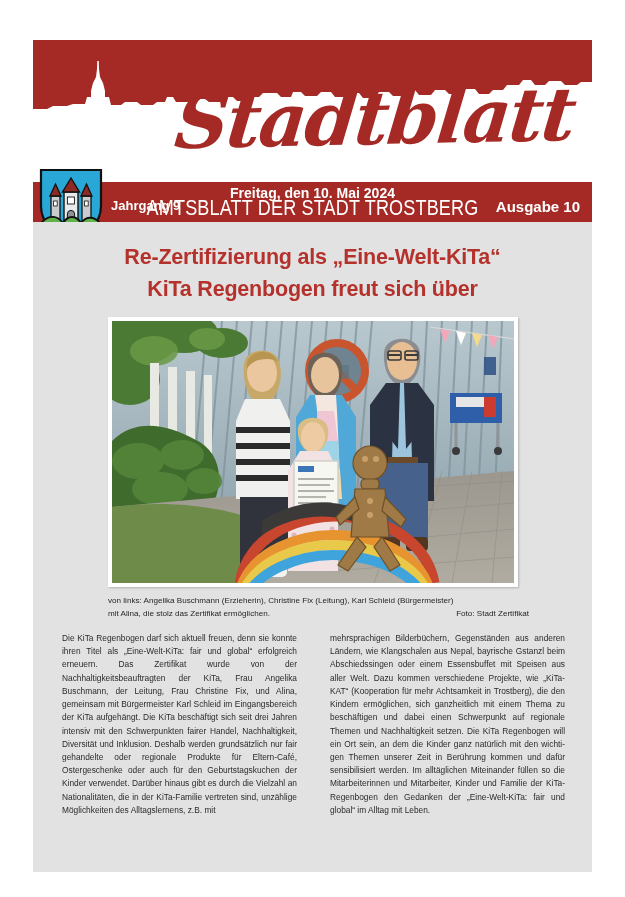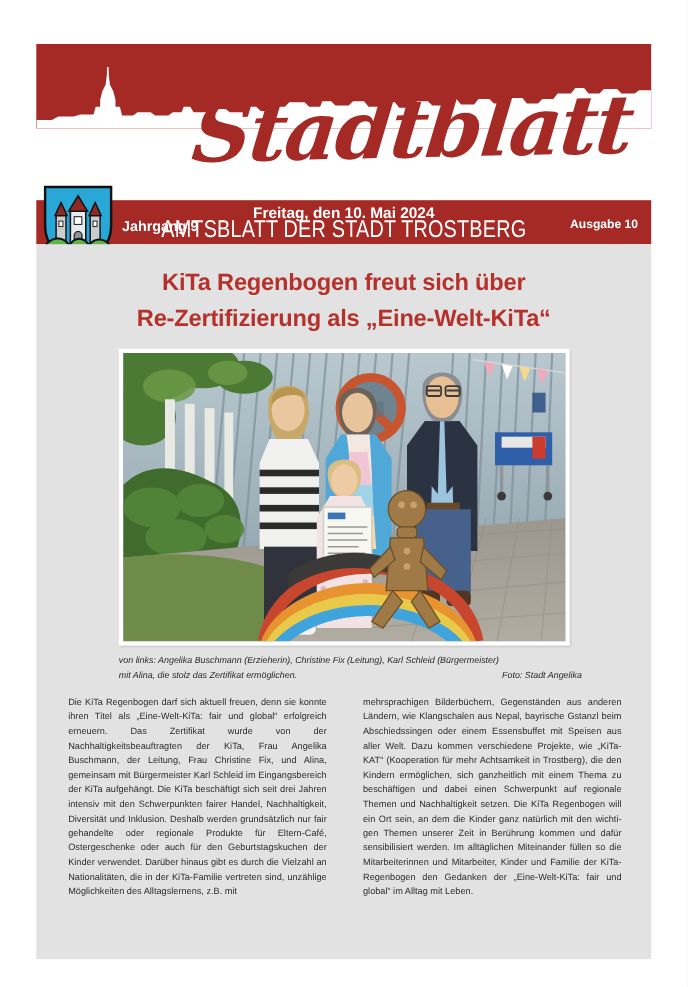--- a/index.html
+++ b/index.html
@@ -96,7 +96,7 @@
     position: absolute;
     right: 12px;
     top: 16px;
-    font-size: 11px;
+    font-size: 15px;
     font-weight: 700;
     color: #ffffff;
     white-space: nowrap;

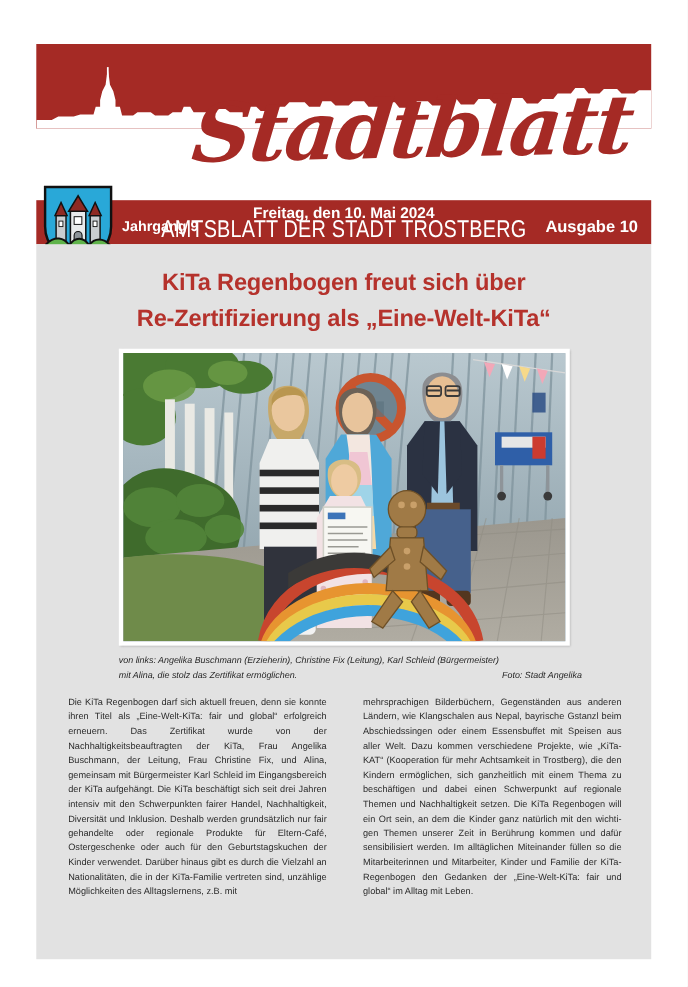--- a/index.html
+++ b/index.html
@@ -287,8 +287,8 @@
   <div id="content">
 
     <div id="headline">
+      <div>Re-Zertifizierung als „Eine-Welt-KiTa“</div>
       <div>KiTa Regenbogen freut sich über</div>
-      <div>Re-Zertifizierung als „Eine-Welt-KiTa“</div>
     </div>
 
     <div id="photo-frame">

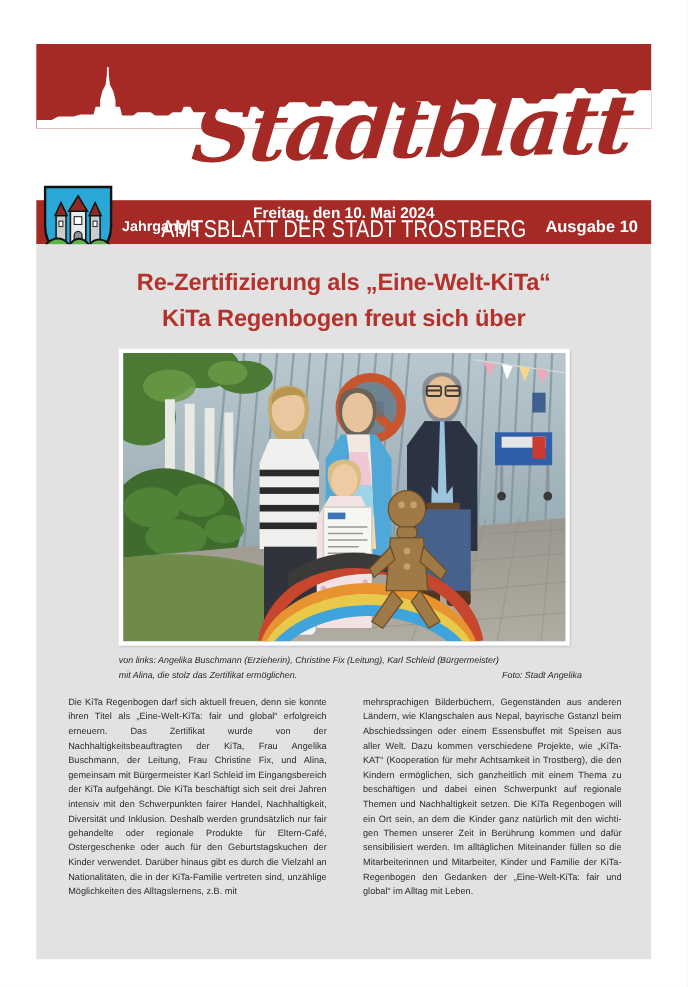--- a/index.html
+++ b/index.html
@@ -188,7 +188,6 @@
     top: 372px;
     width: 420px;
     font-size: 8.1px;
-    font-style: italic;
     color: #262626;
     line-height: 1.62;
   }

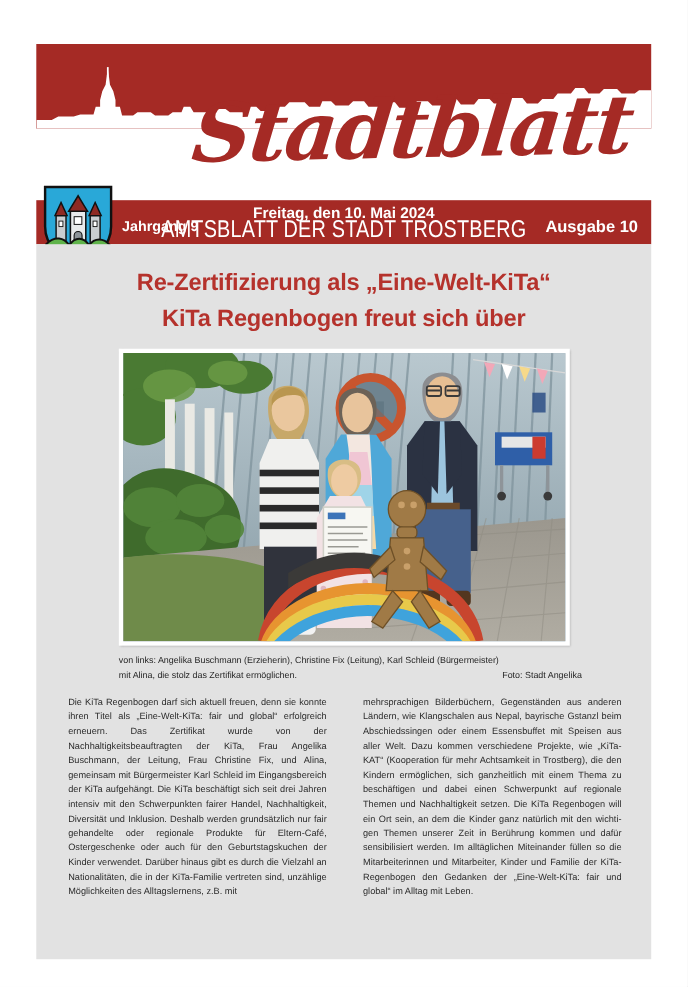--- a/index.html
+++ b/index.html
@@ -499,7 +499,7 @@
       <div class="cap-row">von links: Angelika Buschmann (Erzieherin), Christine Fix (Leitung), Karl Schleid (Bürgermeister)</div>
       <div class="cap-row">
         <span>mit Alina, die stolz das Zertifikat ermöglichen.</span>
-        <span class="credit">Foto: Stadt Angelika</span>
+        <span class="credit">Foto: Stadt Zertifikat</span>
       </div>
     </div>
 

